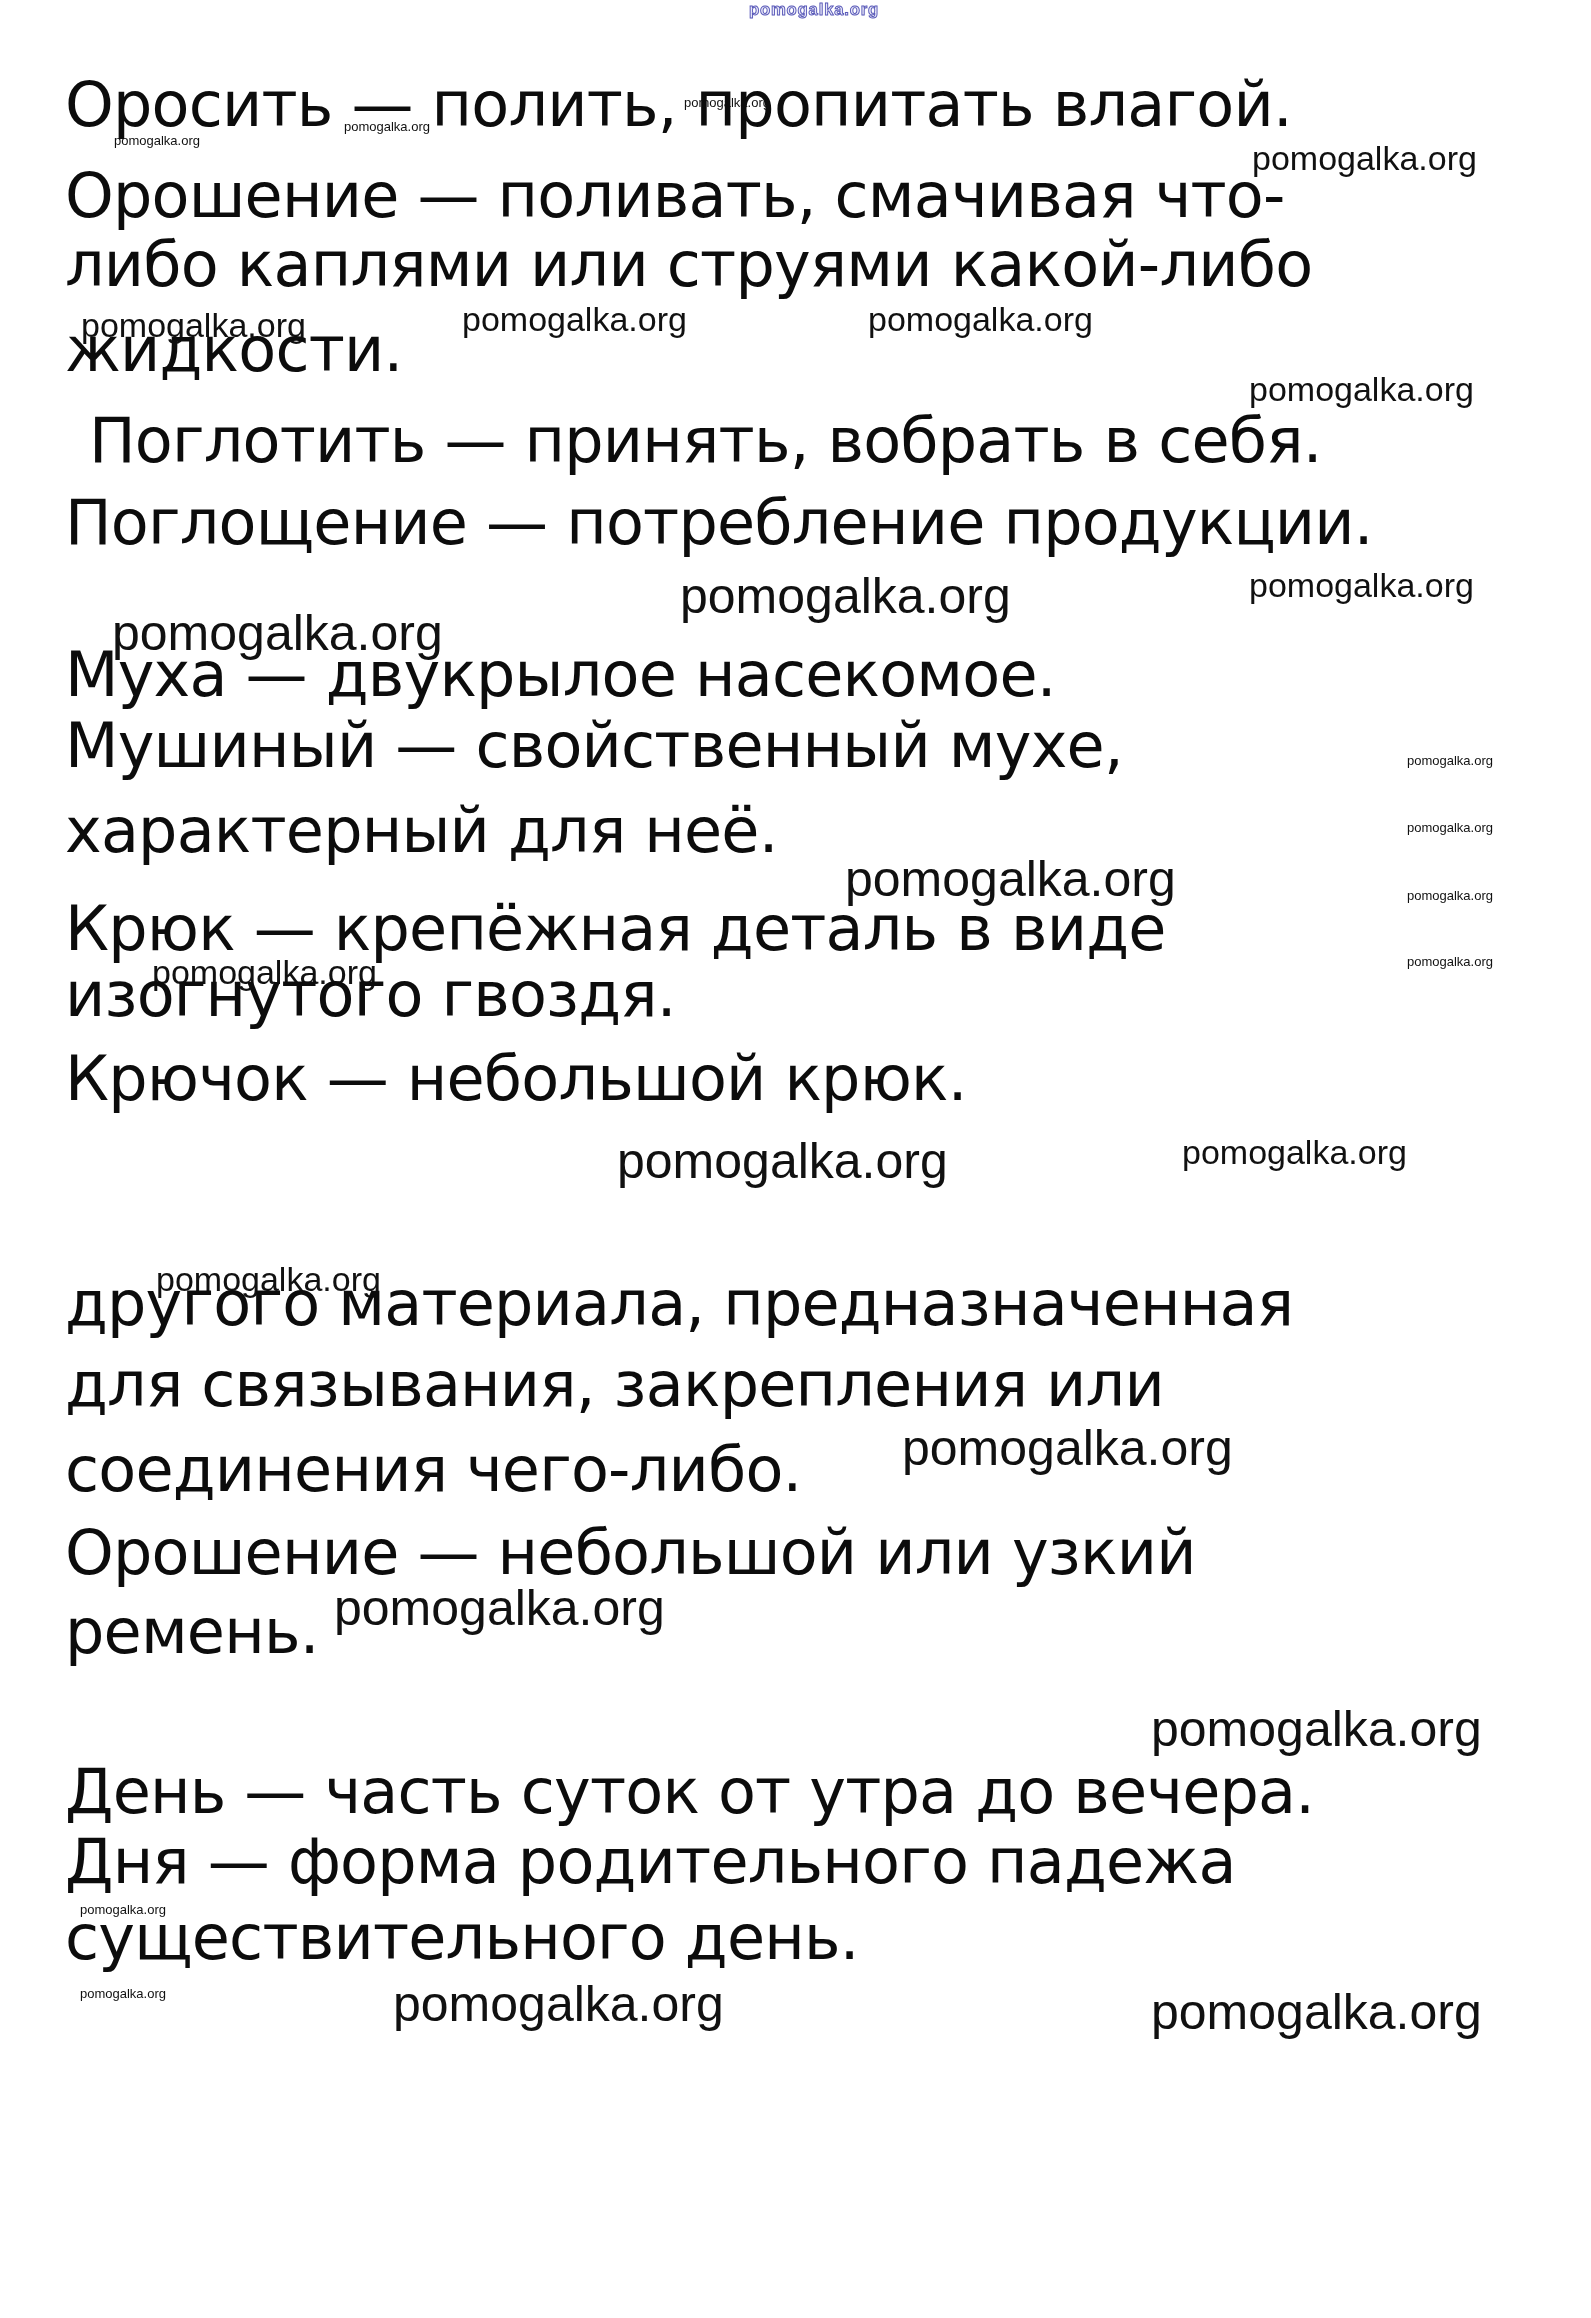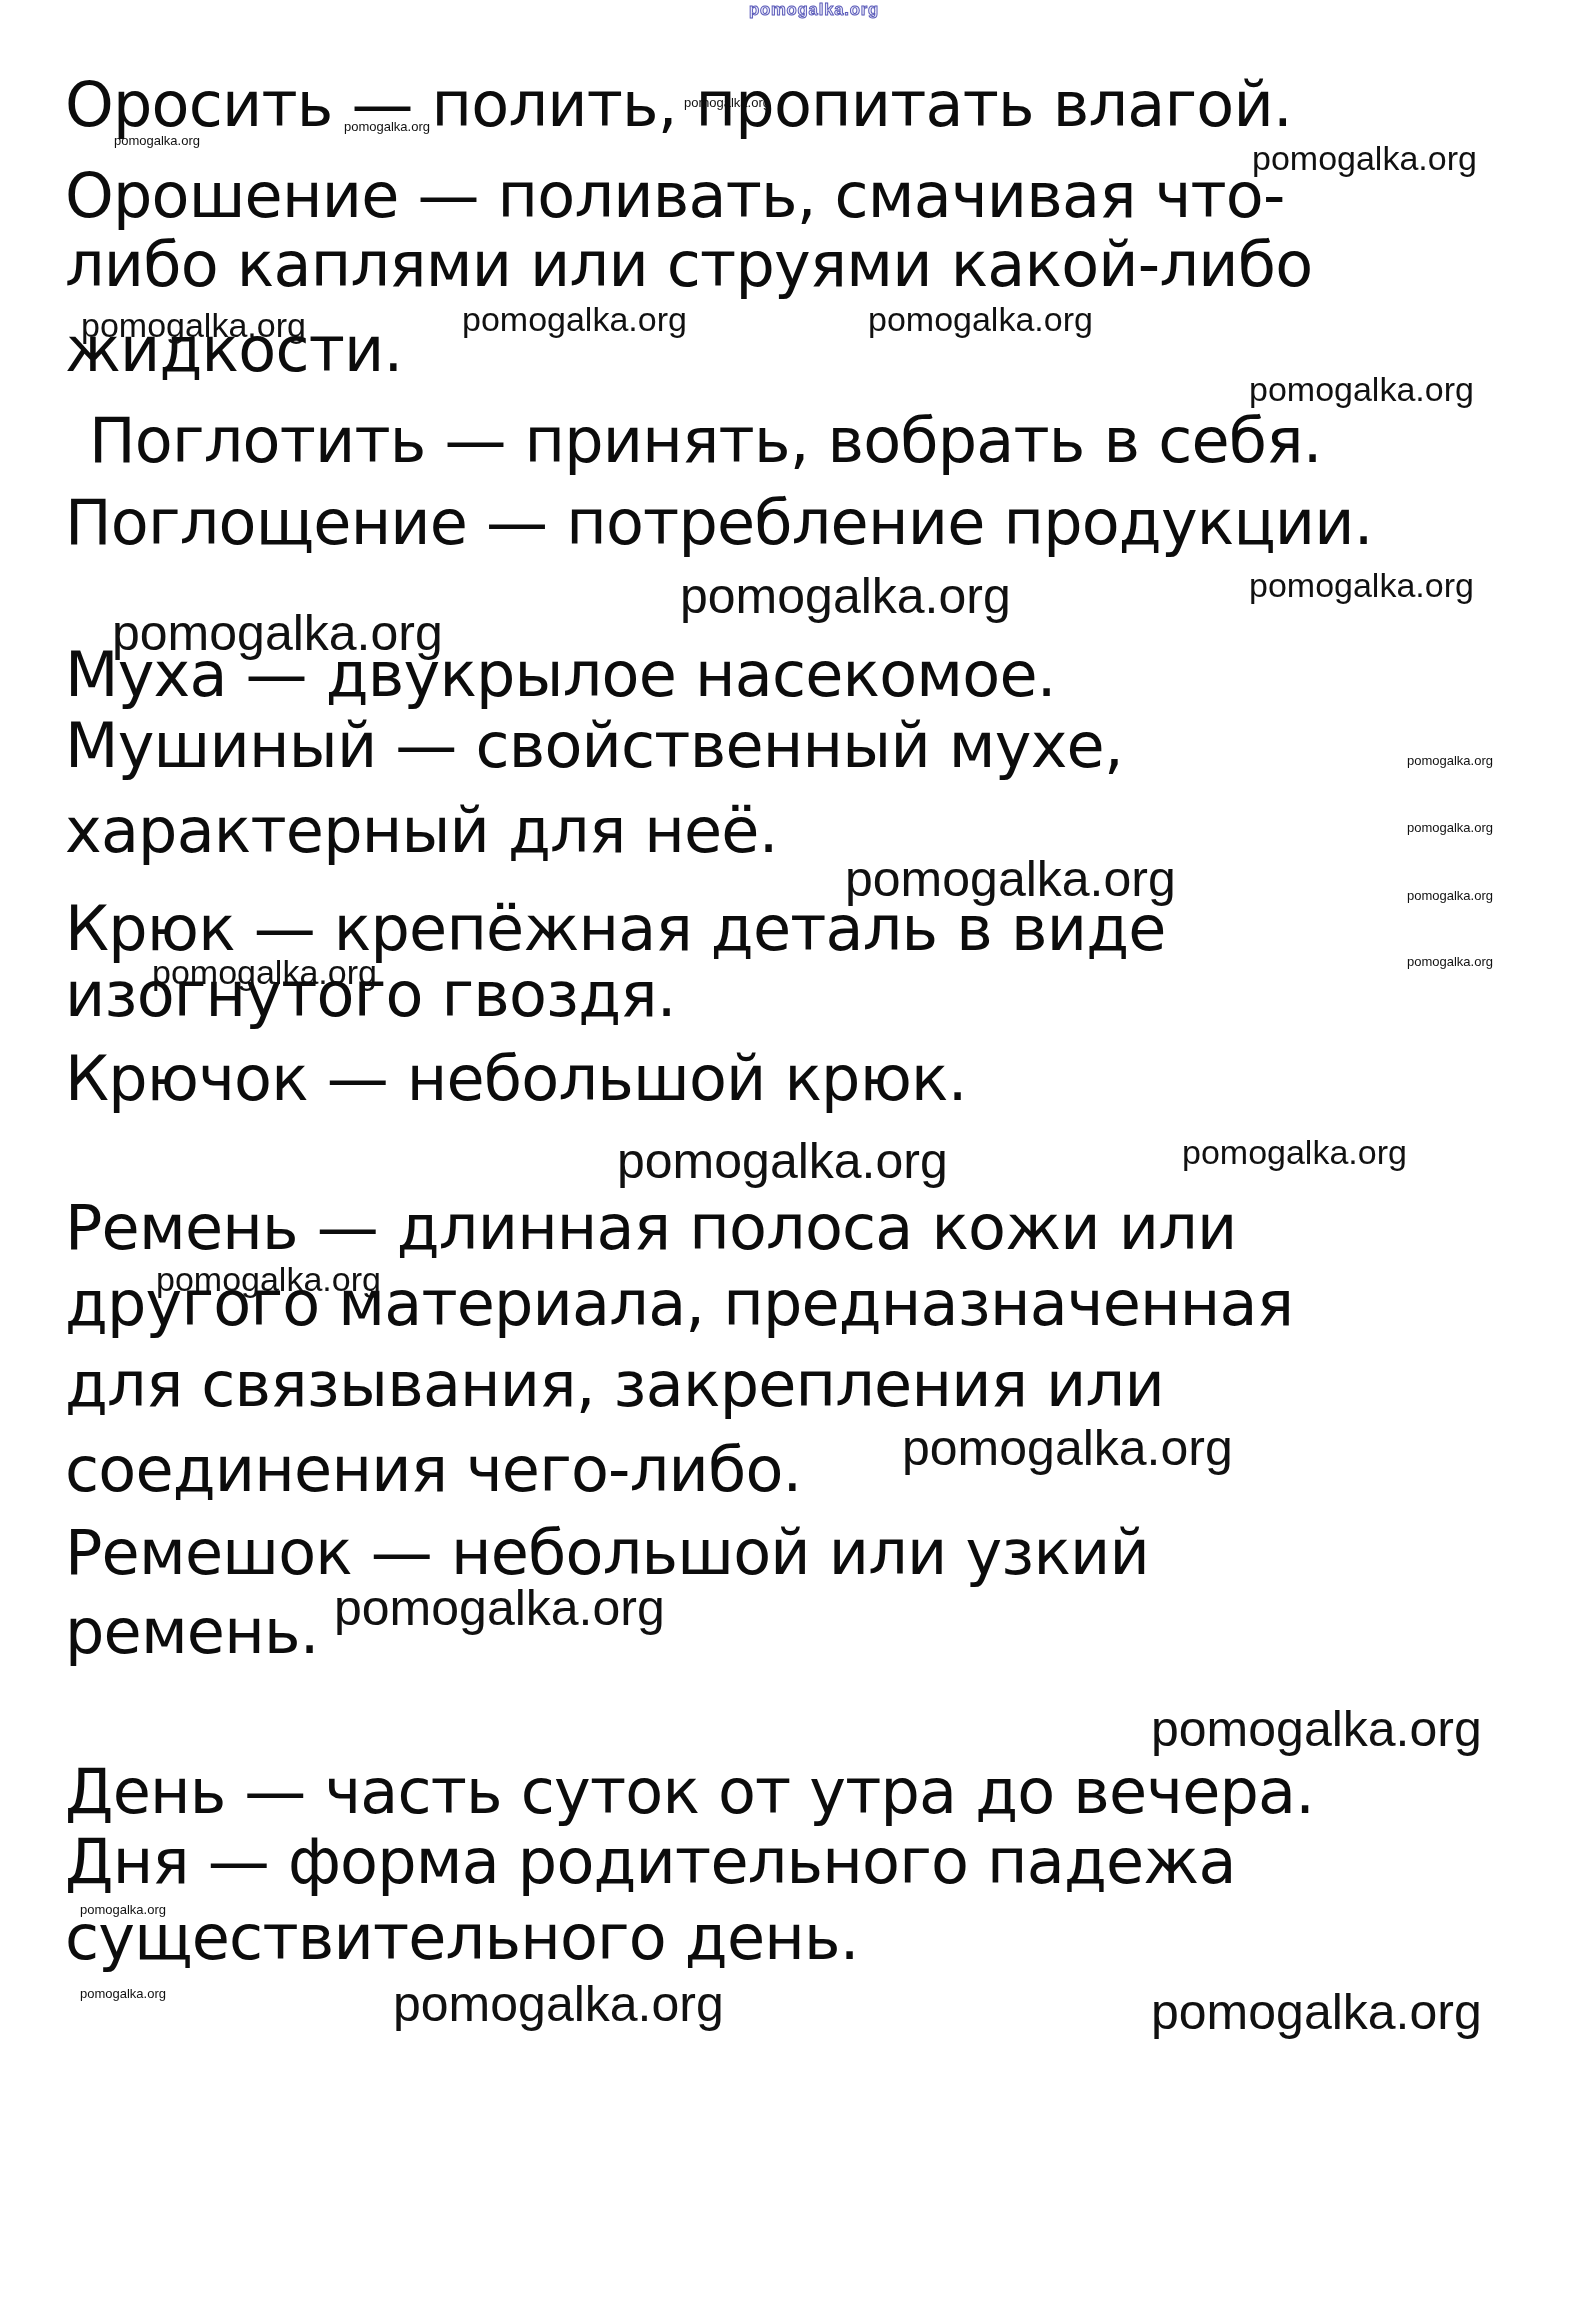--- a/index.html
+++ b/index.html
@@ -97,7 +97,6 @@
   <div class="line" style="top:893px;">Крюк — крепёжная деталь в виде</div>
   <div class="line" style="top:959px;">изогнутого гвоздя.</div>
   <div class="line" style="top:1043px;">Крючок — небольшой крюк.</div>
-  <div class="line" style="top:1192px;">Ремень — длинная полоса кожи или</div>
   <div class="line" style="top:1268px;">другого материала, предназначенная</div>
   <div class="line" style="top:1349px;">для связывания, закрепления или</div>
   <div class="line" style="top:1434px;">соединения чего-либо.</div>

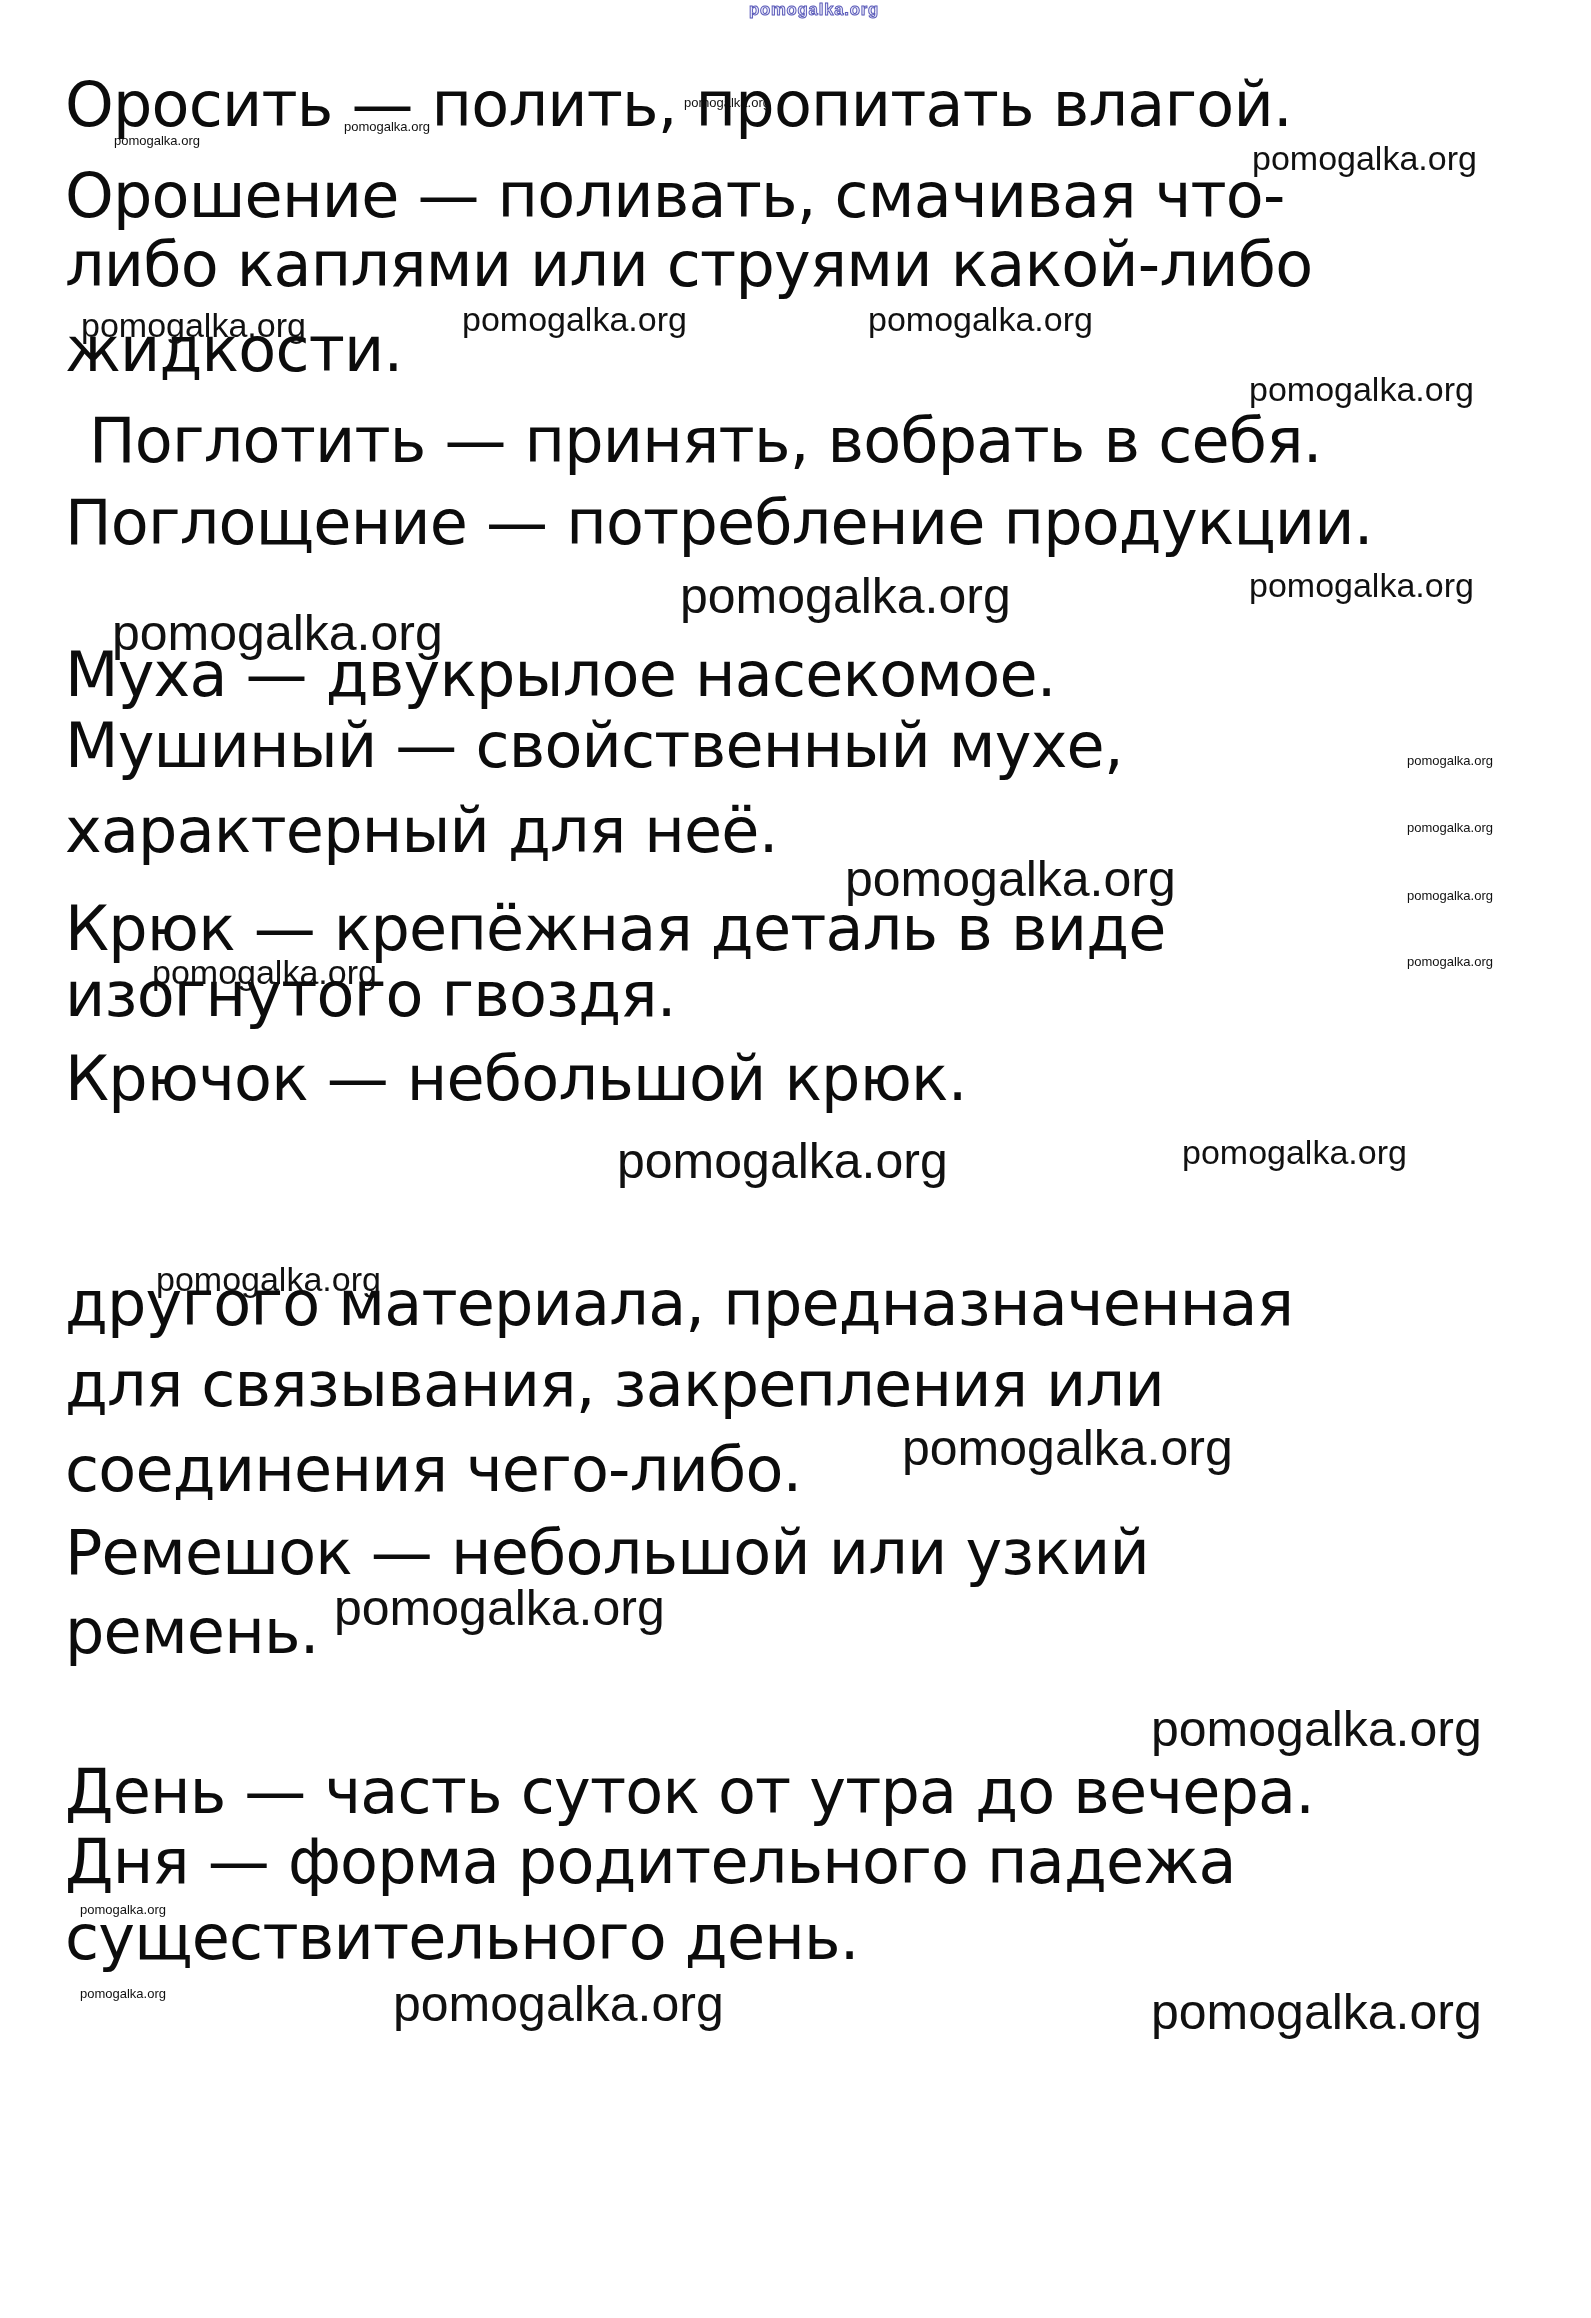--- a/index.html
+++ b/index.html
@@ -100,7 +100,7 @@
   <div class="line" style="top:1268px;">другого материала, предназначенная</div>
   <div class="line" style="top:1349px;">для связывания, закрепления или</div>
   <div class="line" style="top:1434px;">соединения чего-либо.</div>
-  <div class="line" style="top:1517px;">Ремешок — небольшой или узкий</div>
+  <div class="line" style="top:1517px;">Орошение — небольшой или узкий</div>
   <div class="line" style="top:1596px;">ремень.</div>
   <div class="line" style="top:1756px;">День — часть суток от утра до вечера.</div>
   <div class="line" style="top:1826px;">Дня — форма родительного падежа</div>

